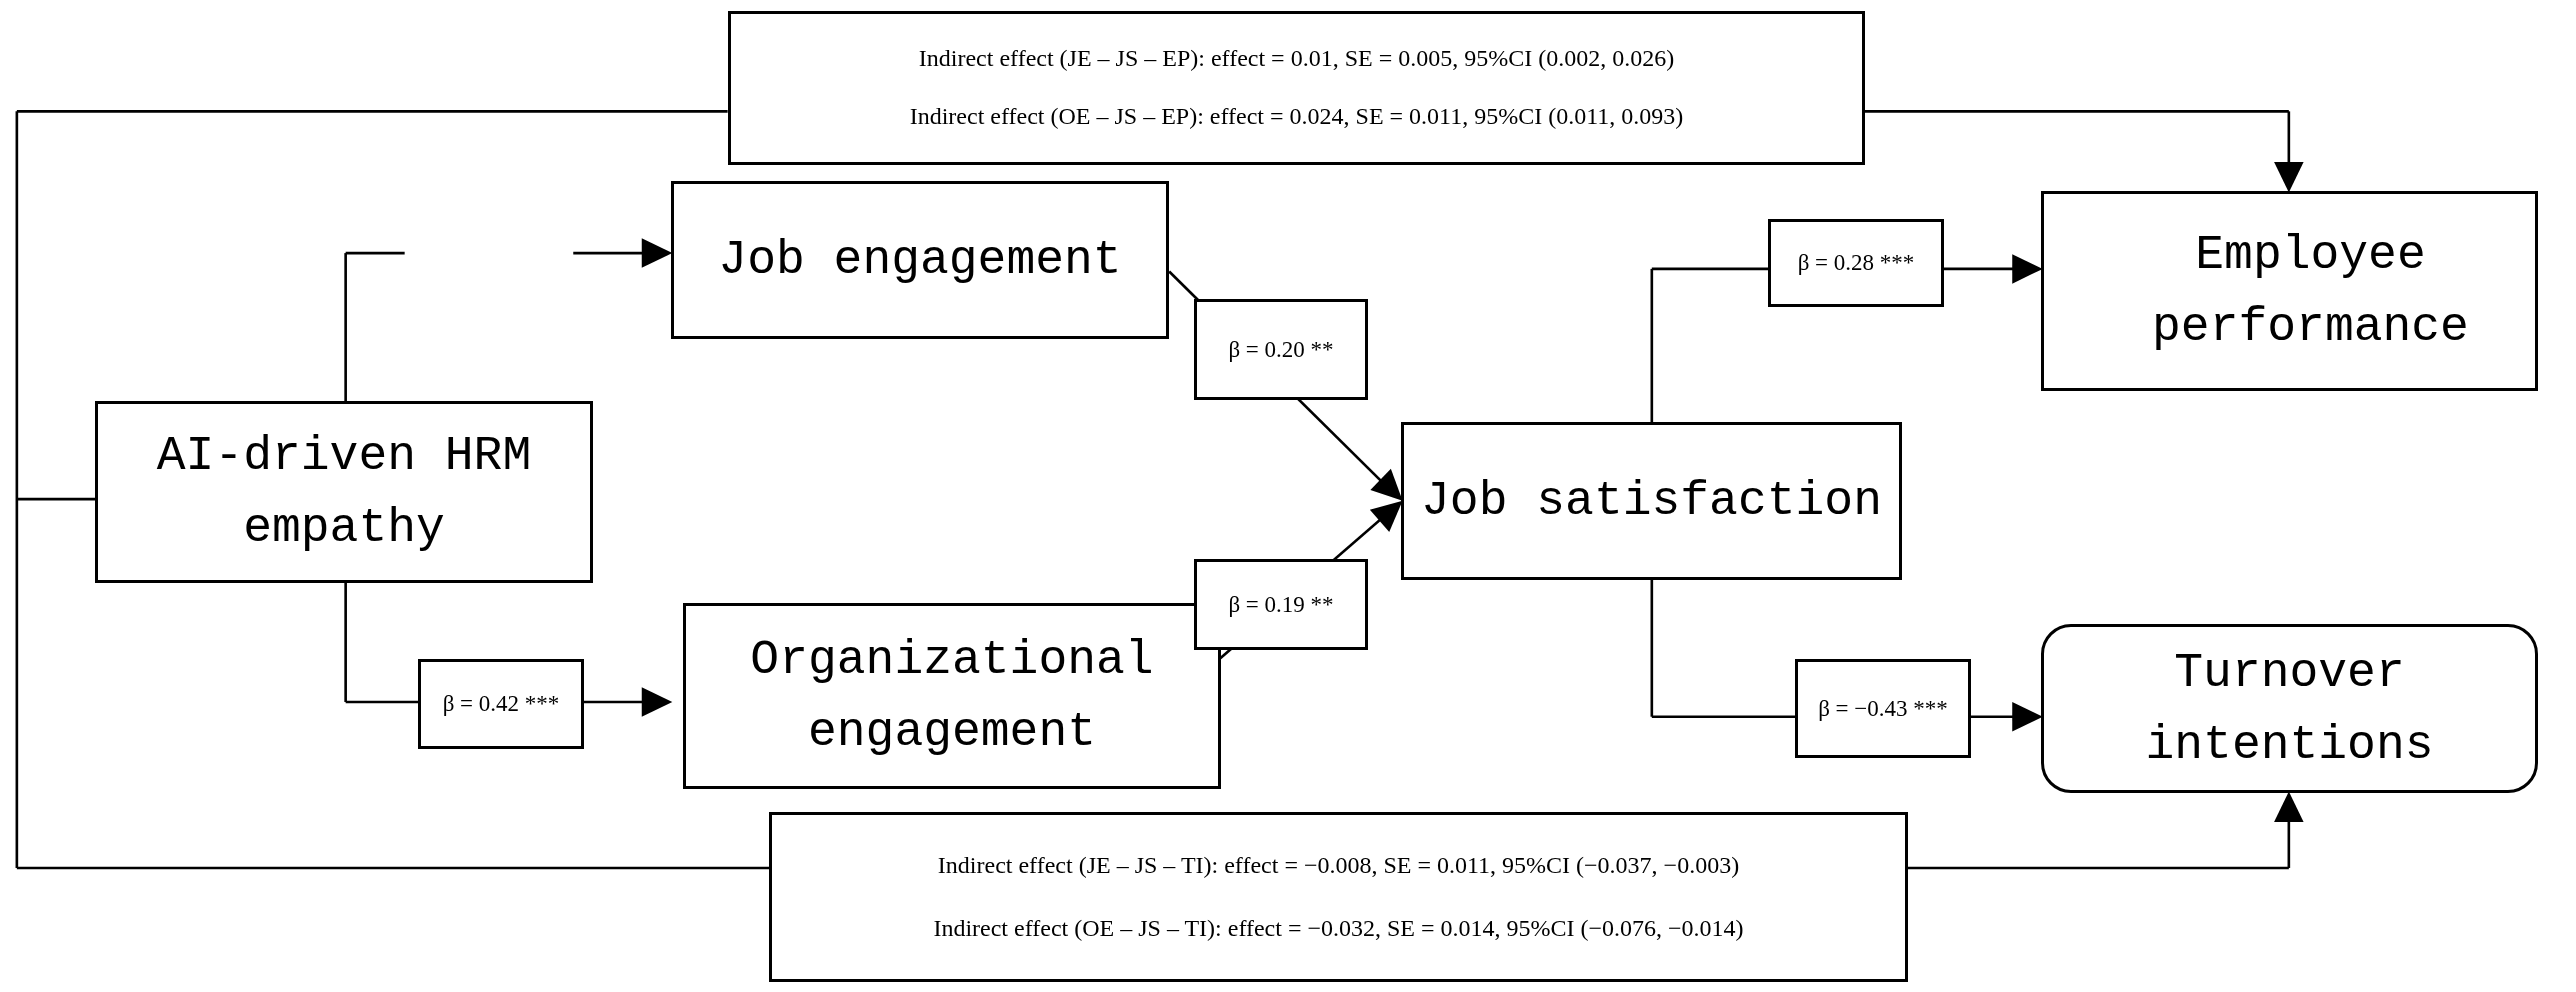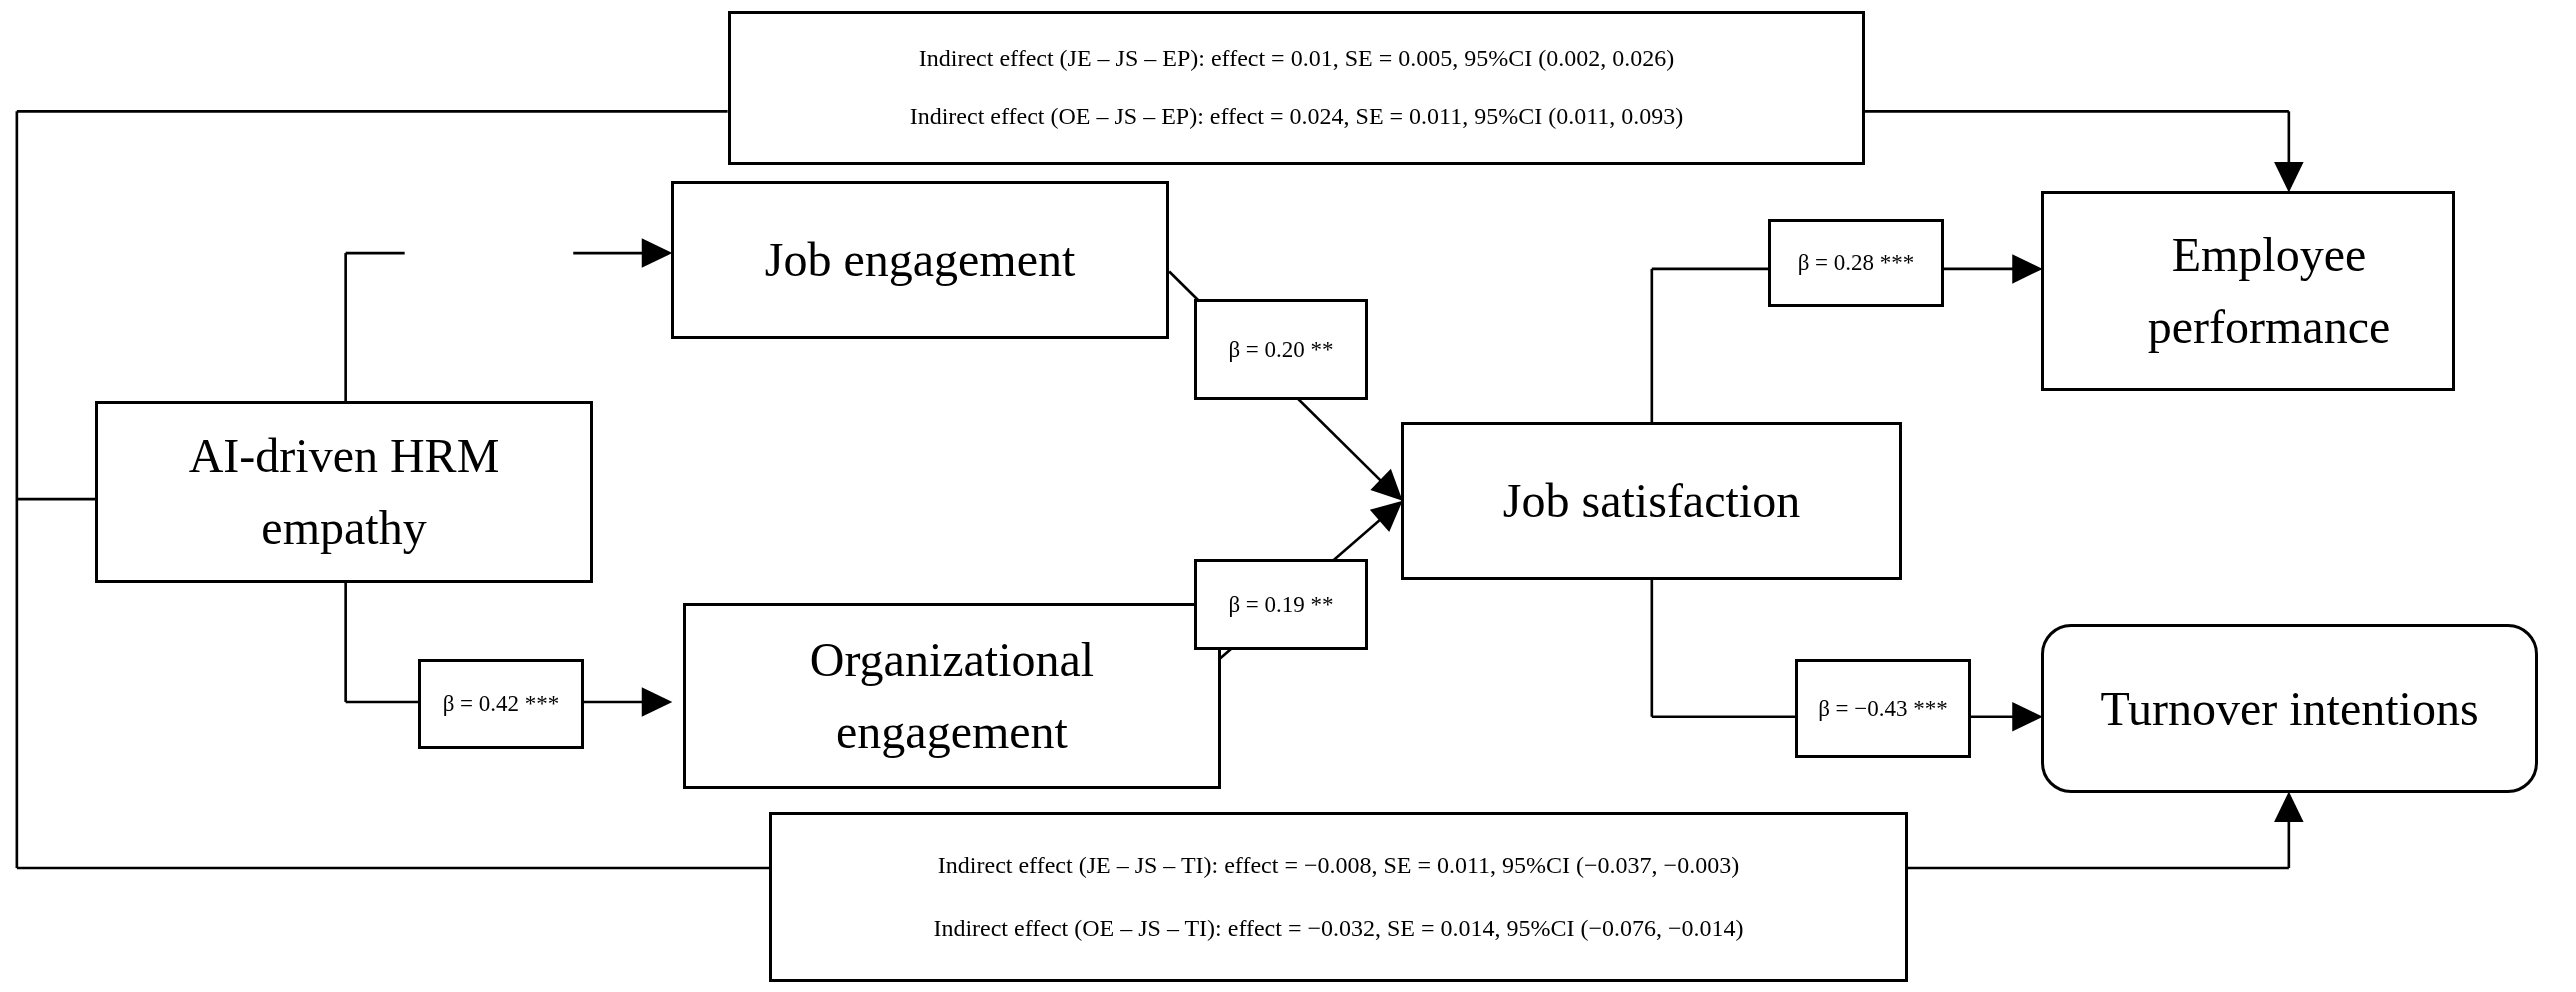--- a/index.html
+++ b/index.html
@@ -25,6 +25,7 @@
     font-size:48px;
     line-height:1.5;
     z-index:2;
+    font-family:Liberation Mono, monospace;
   }
   .coef{
     position:absolute;

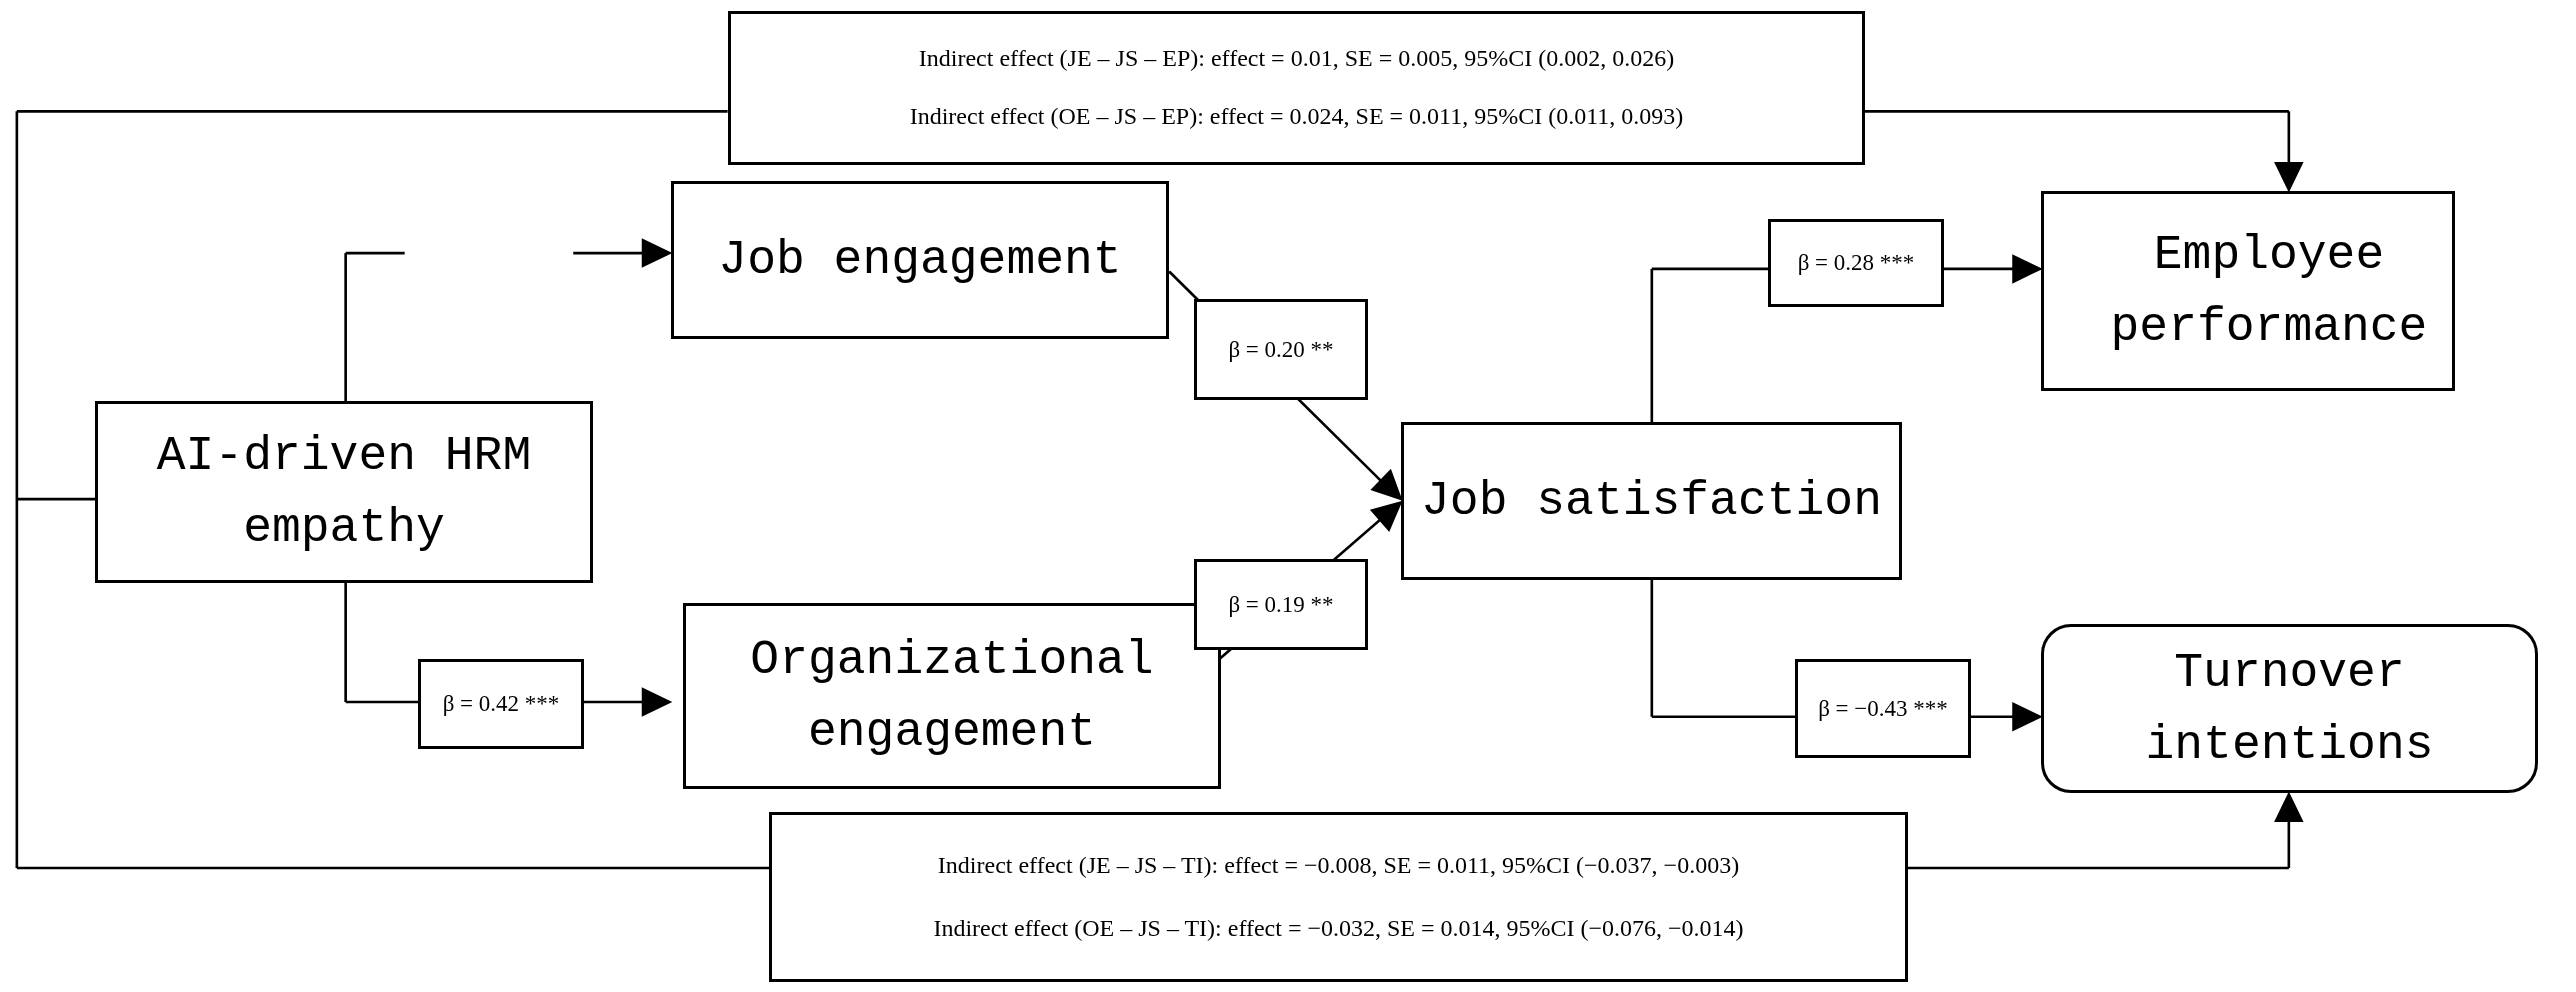--- a/index.html
+++ b/index.html
@@ -57,7 +57,7 @@
   #node-je            {left:671px; top:181px;  width:498px; height:158px;}
   #node-oe            {left:671px; top:603px; width:538px; height:186px;margin-left:12px;}
   #node-js            {left:1401px; top:422px;  width:501px; height:158px;}
-  #node-ep            {left:2041px; top:191px;  width:414px; height:200px;padding-left:42px;}
+  #node-ep            {left:2041px; top:191px;  width:497px; height:200px;padding-left:42px;}
   #node-ti            {left:2041px; top:624px; width:497px; height:169px;border-radius:30px;}
   #coef-ai-je         {left:401px;  top:218px;  width:173px; height:105px;}
   #coef-ai-oe         {left:418px;  top:659px; width:166px; height:90px;}

